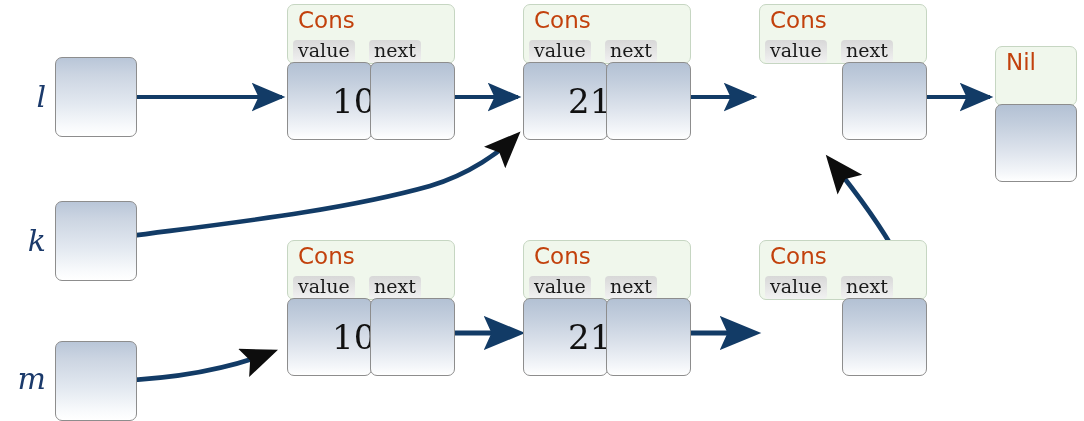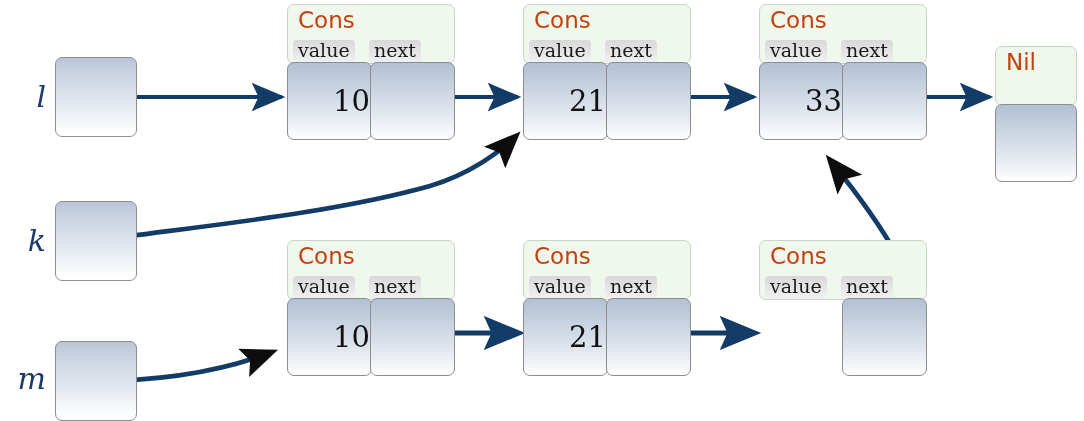--- a/index.html
+++ b/index.html
@@ -90,7 +90,7 @@
     transform: translateY(-50%);
     text-align: center;
     font-family: "DejaVu Serif", "Liberation Serif", serif;
-    font-size: 29px;
+    font-size: 34px;
     color: #111111;
     line-height: 1;
     padding-left: 44px;

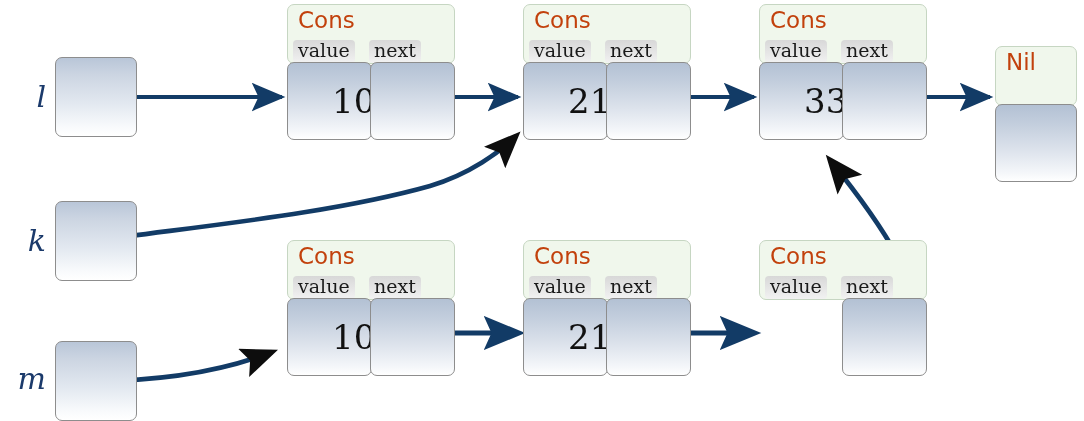--- a/index.html
+++ b/index.html
@@ -219,9 +219,6 @@
     <div class="node-title">Cons</div>
     <div class="field-tag" style="left:6px;">value</div>
     <div class="field-tag" style="left:82px;">next</div>
-    <div class="cell" style="left:0px; width:85px;">
-      <div class="cell-value">33</div>
-    </div>
     <div class="cell" style="left:83px; width:85px;"></div>
   </div>
 

